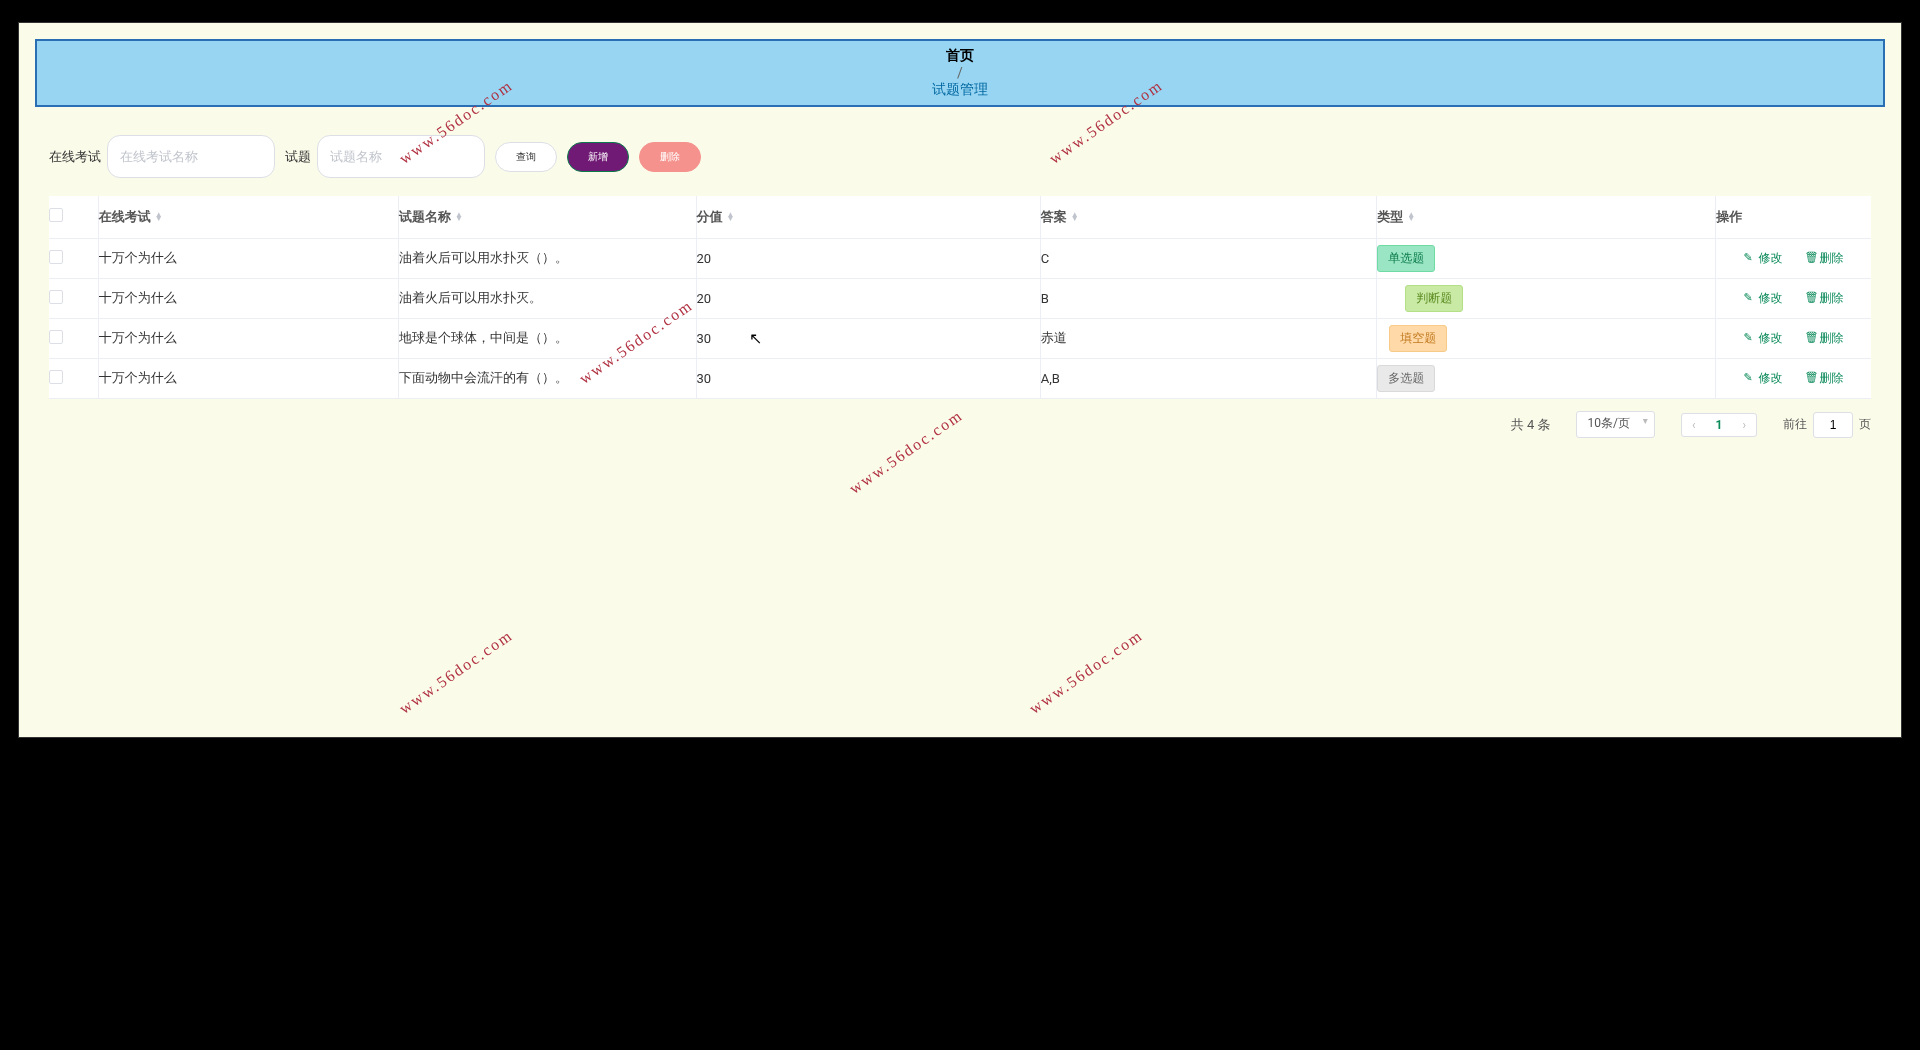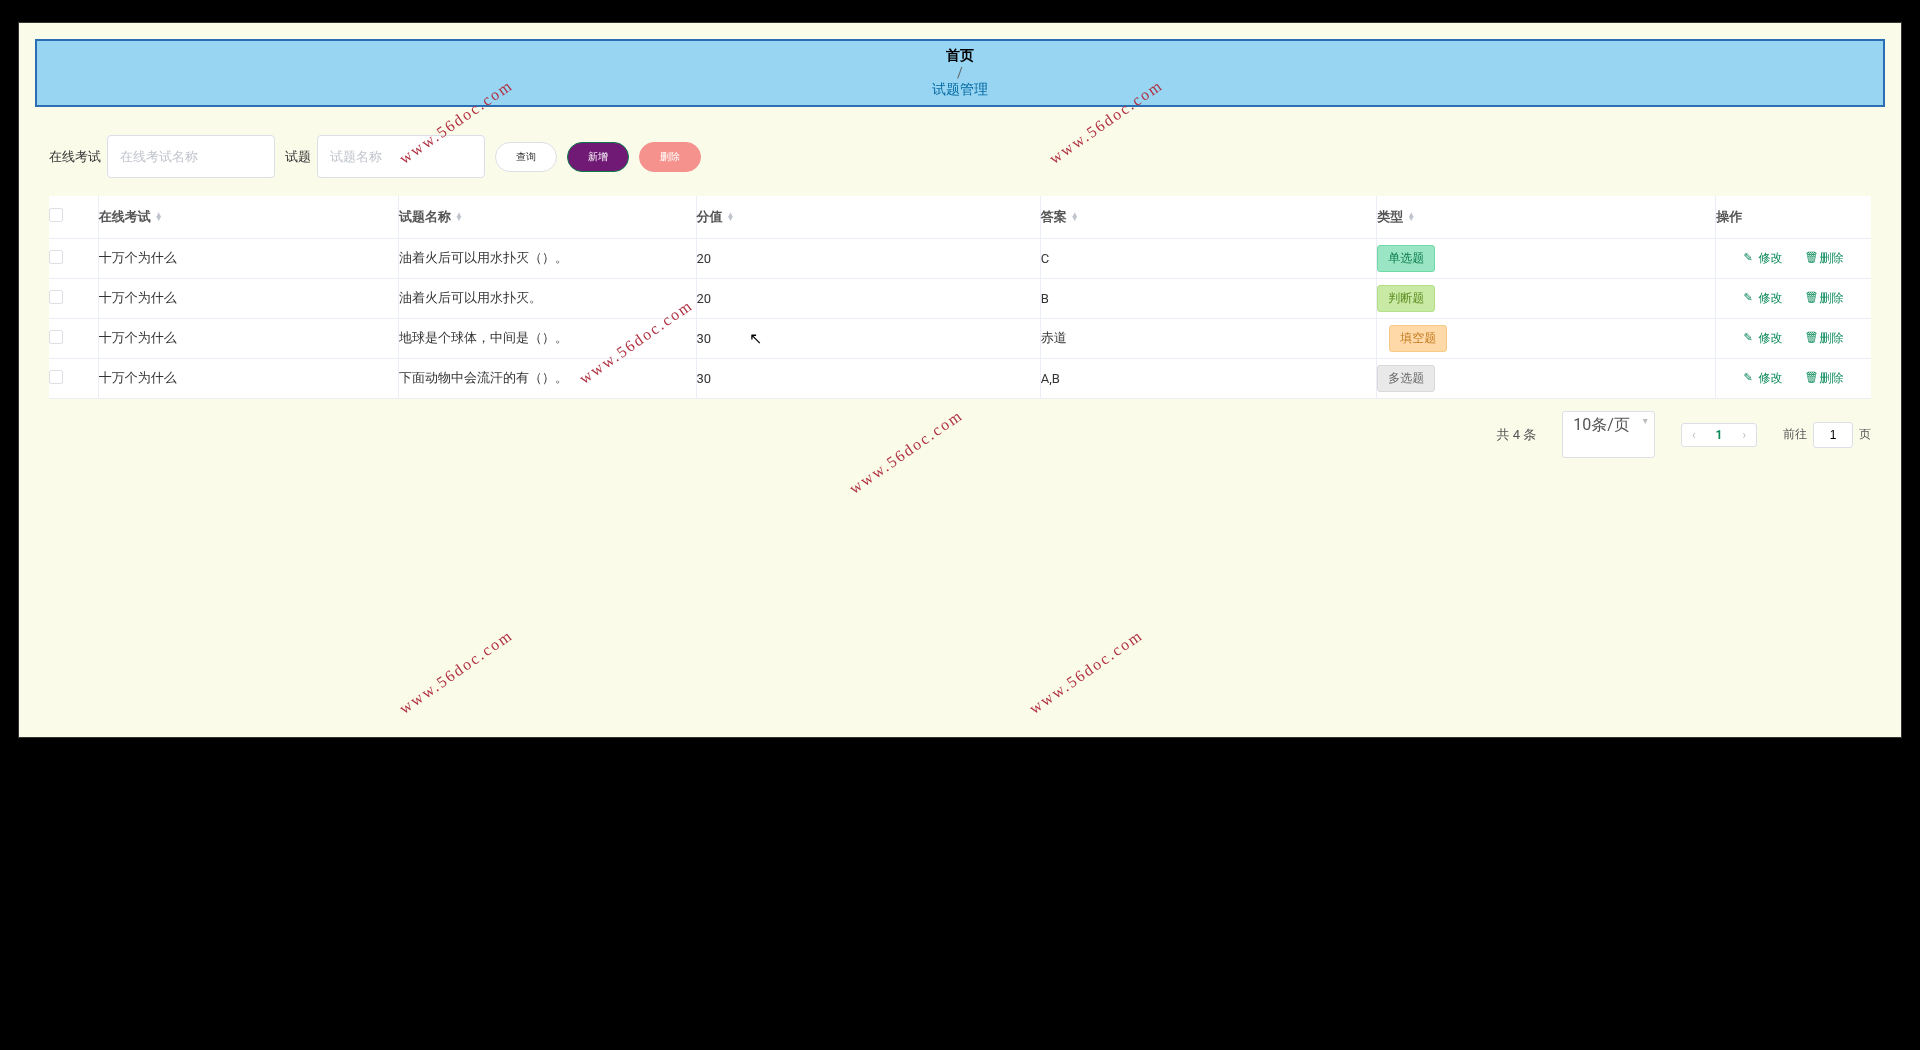--- a/index.html
+++ b/index.html
@@ -42,7 +42,7 @@
     .input {
       height: 43px;
       border: 1px solid #dcdfe6;
-      border-radius: 4px;
+      border-radius: 13px;
       padding: 18px 12px;
       font-size: 13px;
       color: #333;

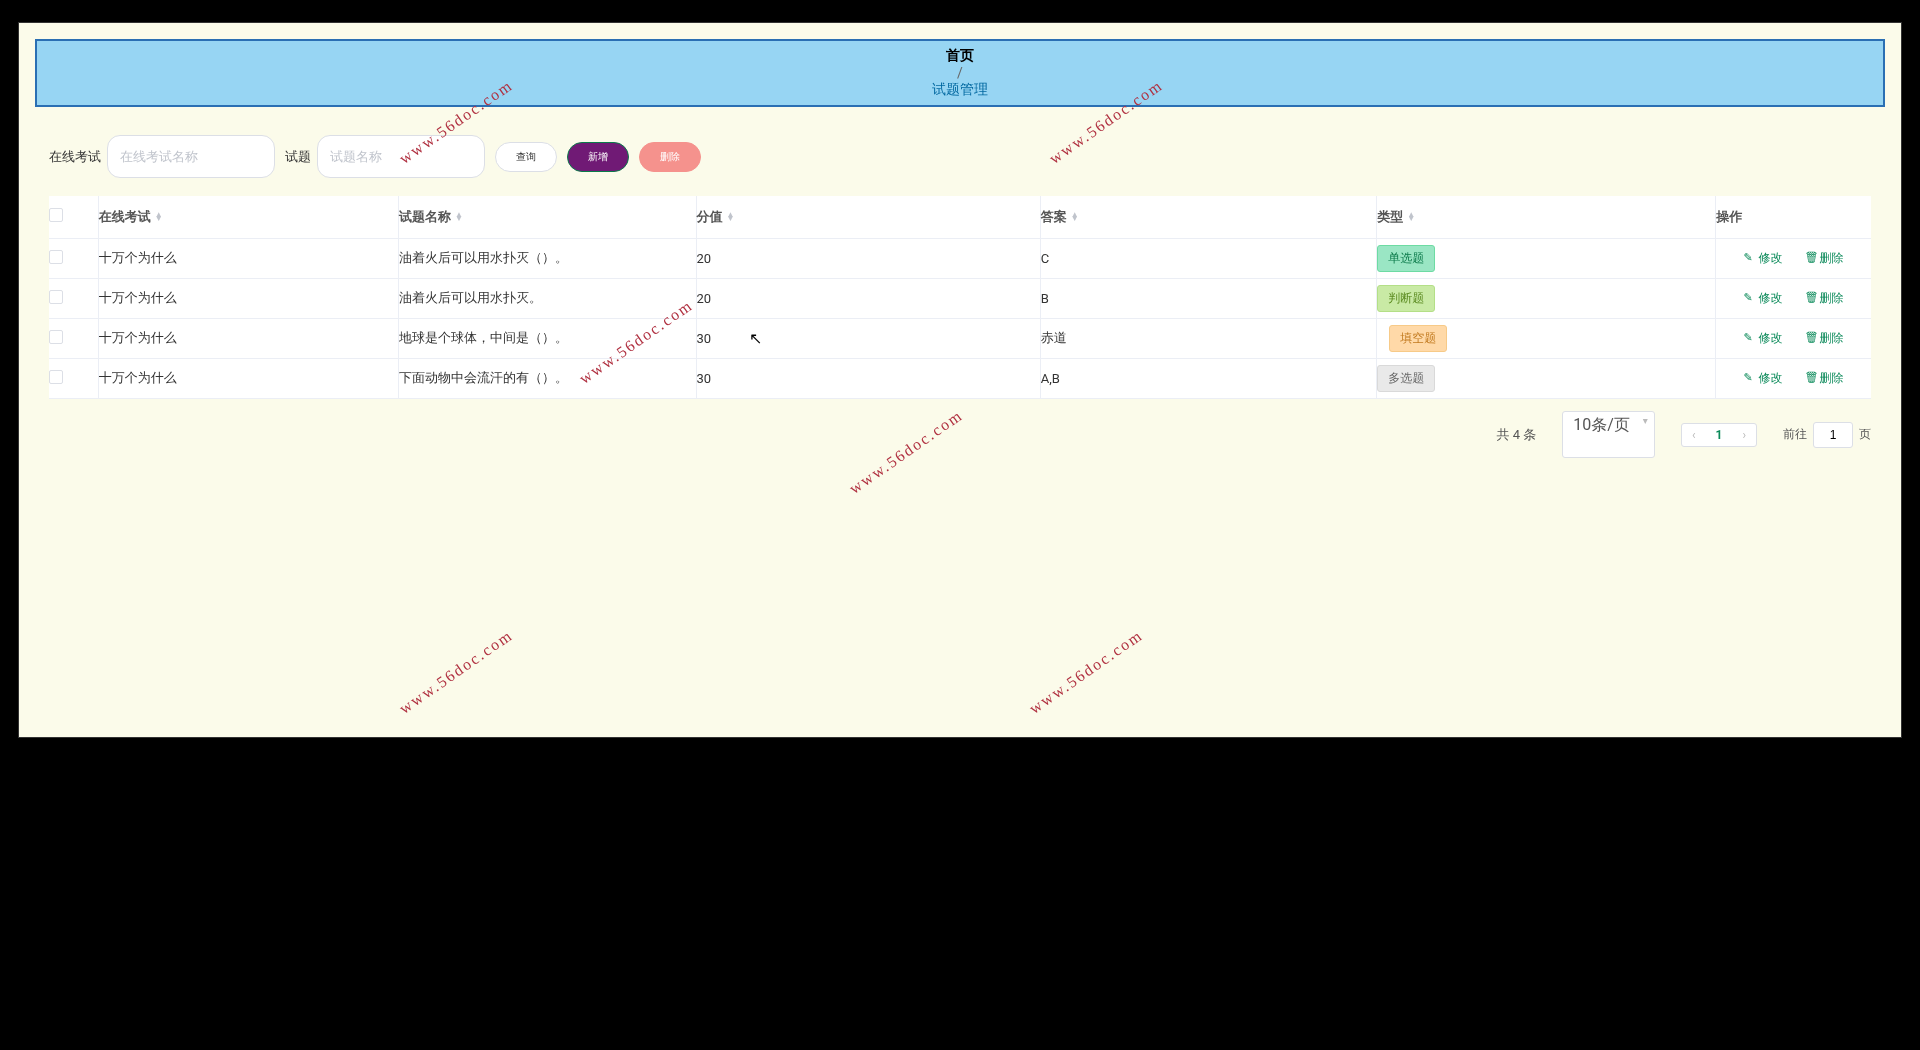--- a/index.html
+++ b/index.html
@@ -129,7 +129,7 @@
       font-size: 12px;
     }
     .tag-green { background: #9ae6c4; color: #0b7a4a; border: 1px solid #6ddba3; }
-    .tag-lime  { background: #c9eaa5; color: #5a8a1f; border: 1px solid #b4df87; }
+    .tag-lime  { background: #c9eaa5; color: #5a8a1f; border: 1px solid #b4df87; margin-left: 28px; }
     .tag-orange{ background: #ffd9a8; color: #c27a1f; border: 1px solid #f7ca88; margin-left: 12px; }
     .tag-gray  { background: #e9e9e9; color: #666; border: 1px solid #d9d9d9; }
     .ops {

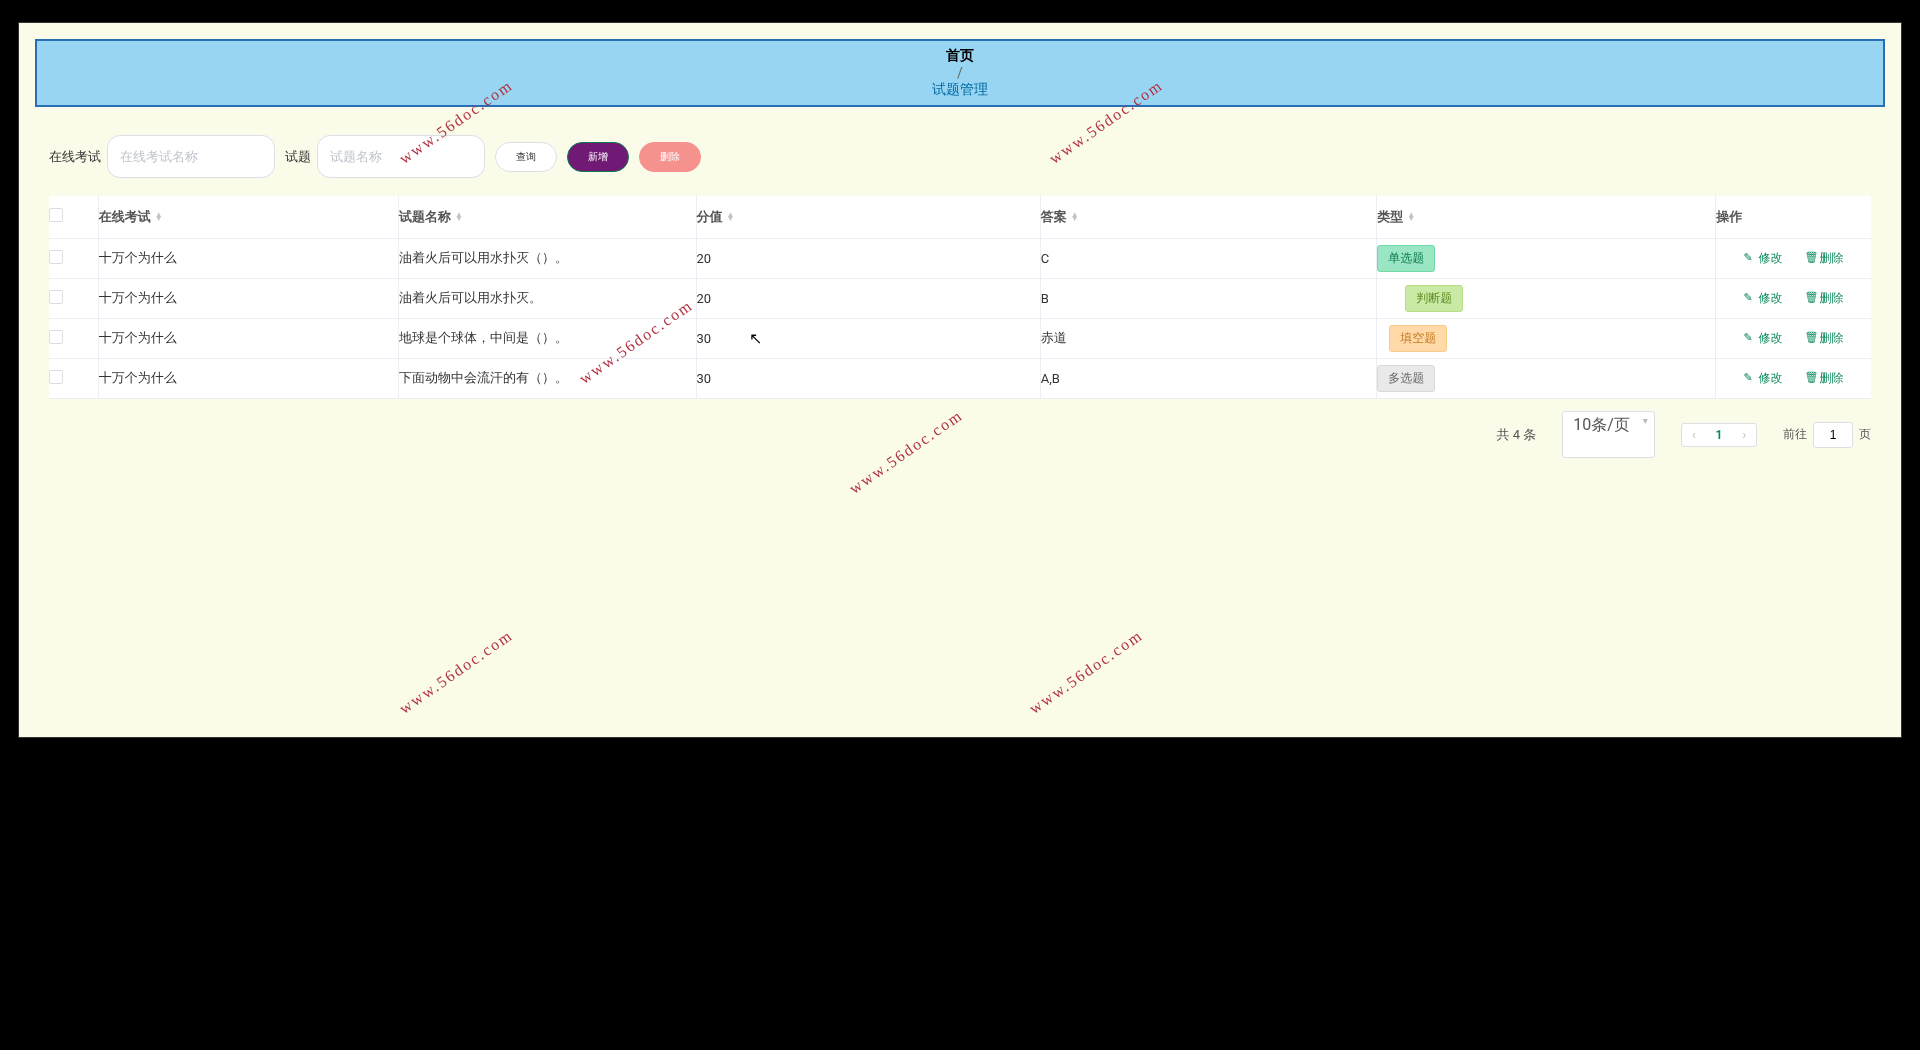--- a/index.html
+++ b/index.html
@@ -157,10 +157,10 @@
     .page-size {
       border: 1px solid #dcdfe6;
       border-radius: 3px;
-      padding: 3px 24px 21px 10px;
+      padding: 3px 24px 5px 10px;
       background: #fff;
       position: relative;
-      font-size: 16px;
+      font-size: 12px;
     }
     .page-size::after {
       content: "▾"; position: absolute; right: 6px; top: 3px; color: #bbb; font-size: 10px;

